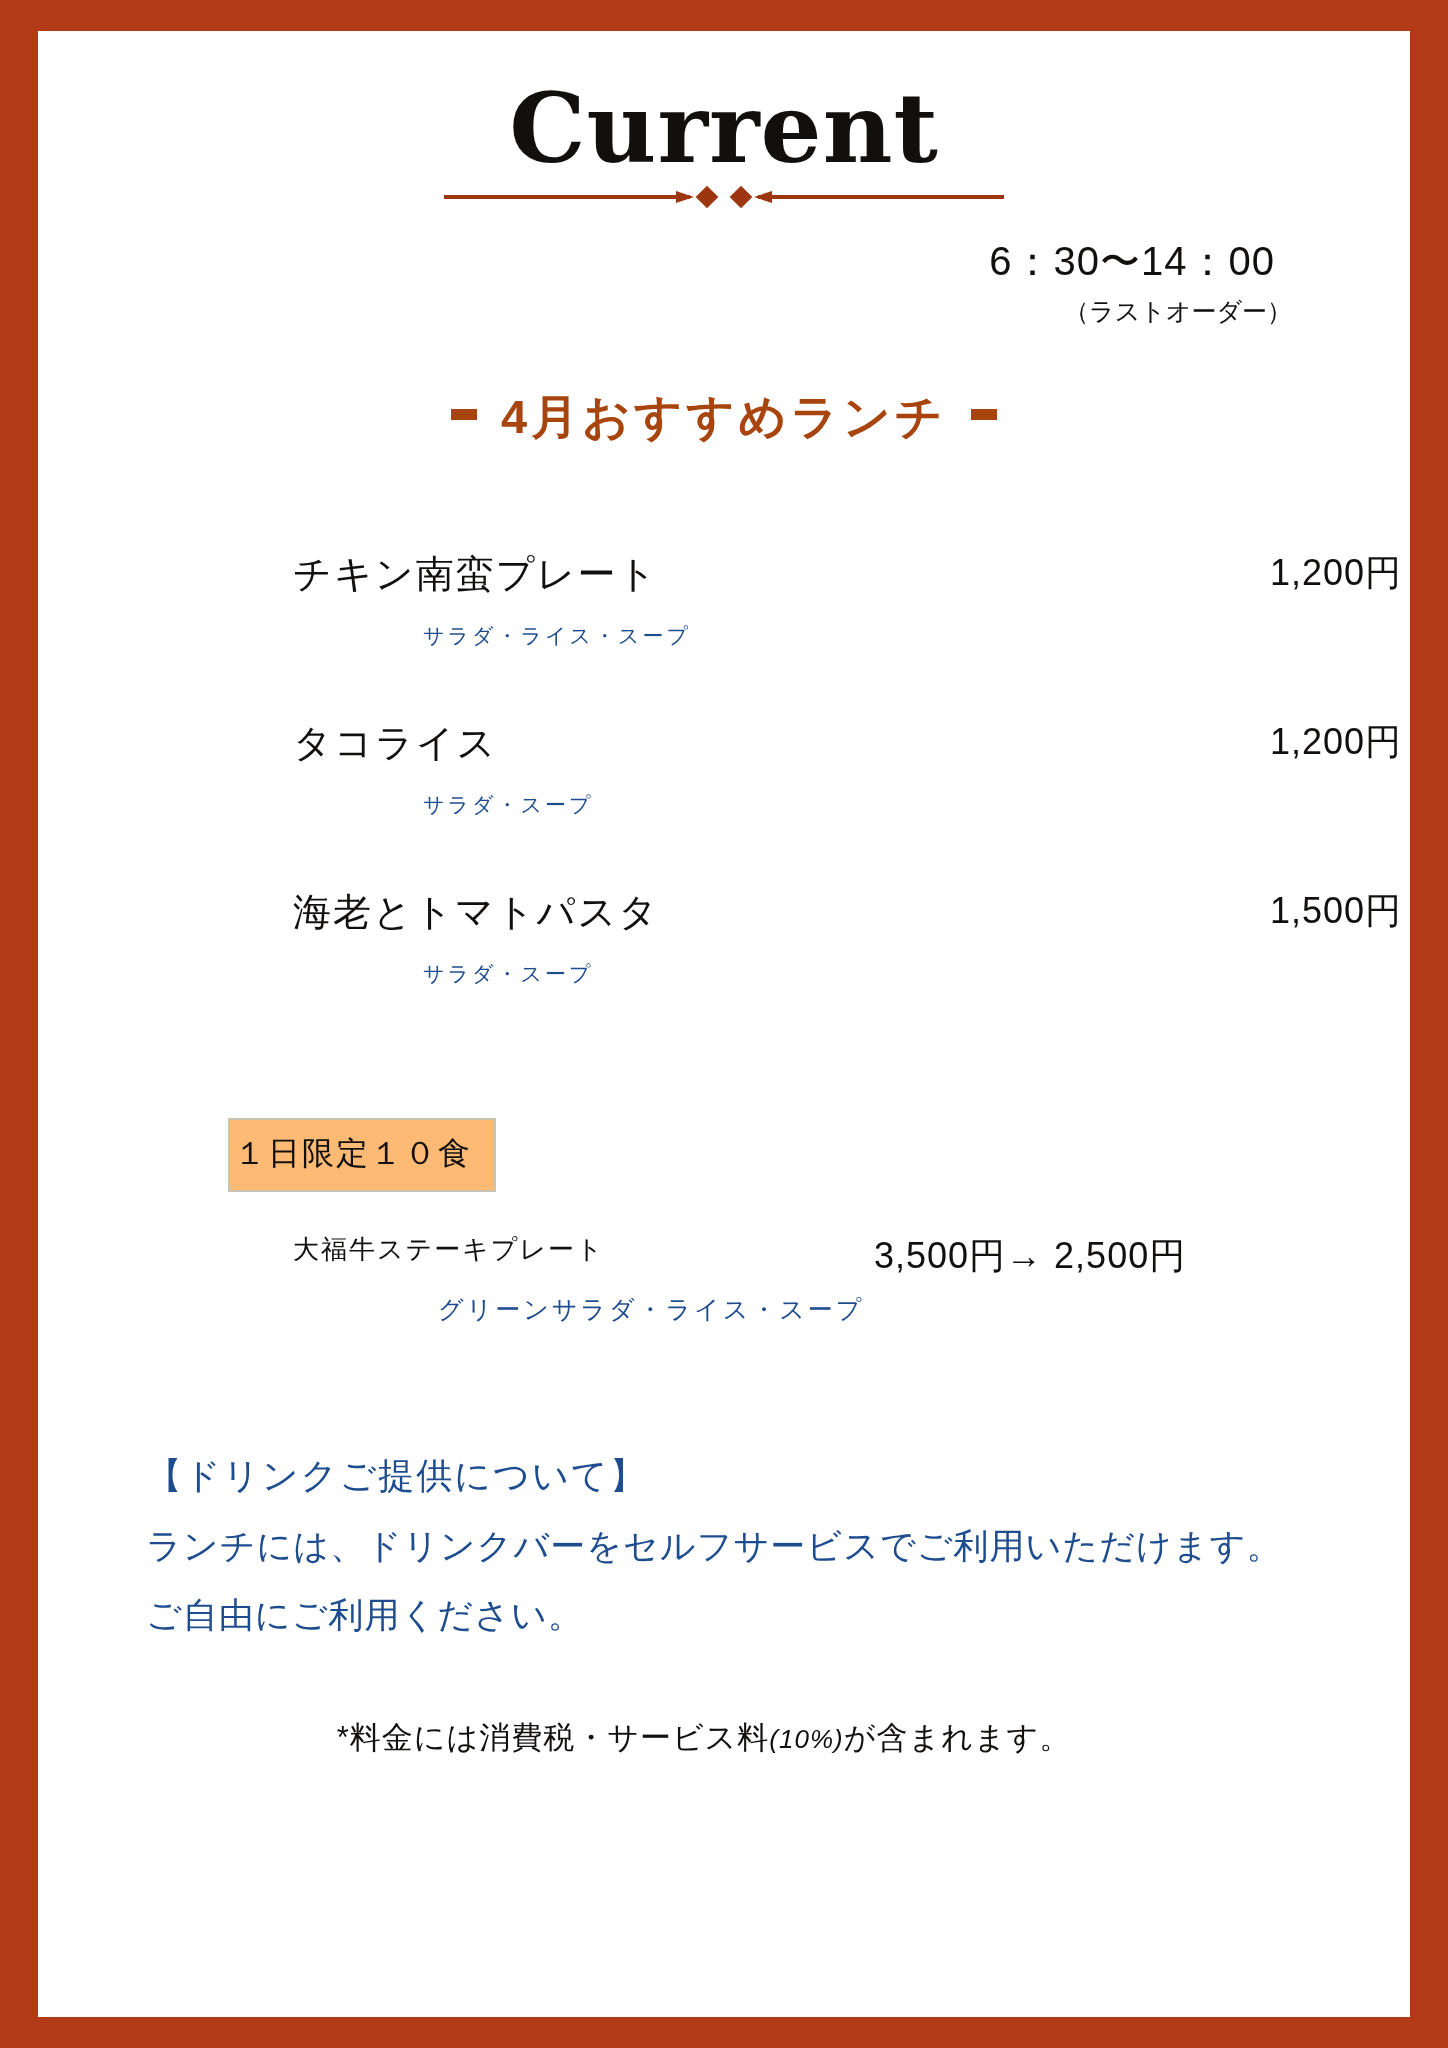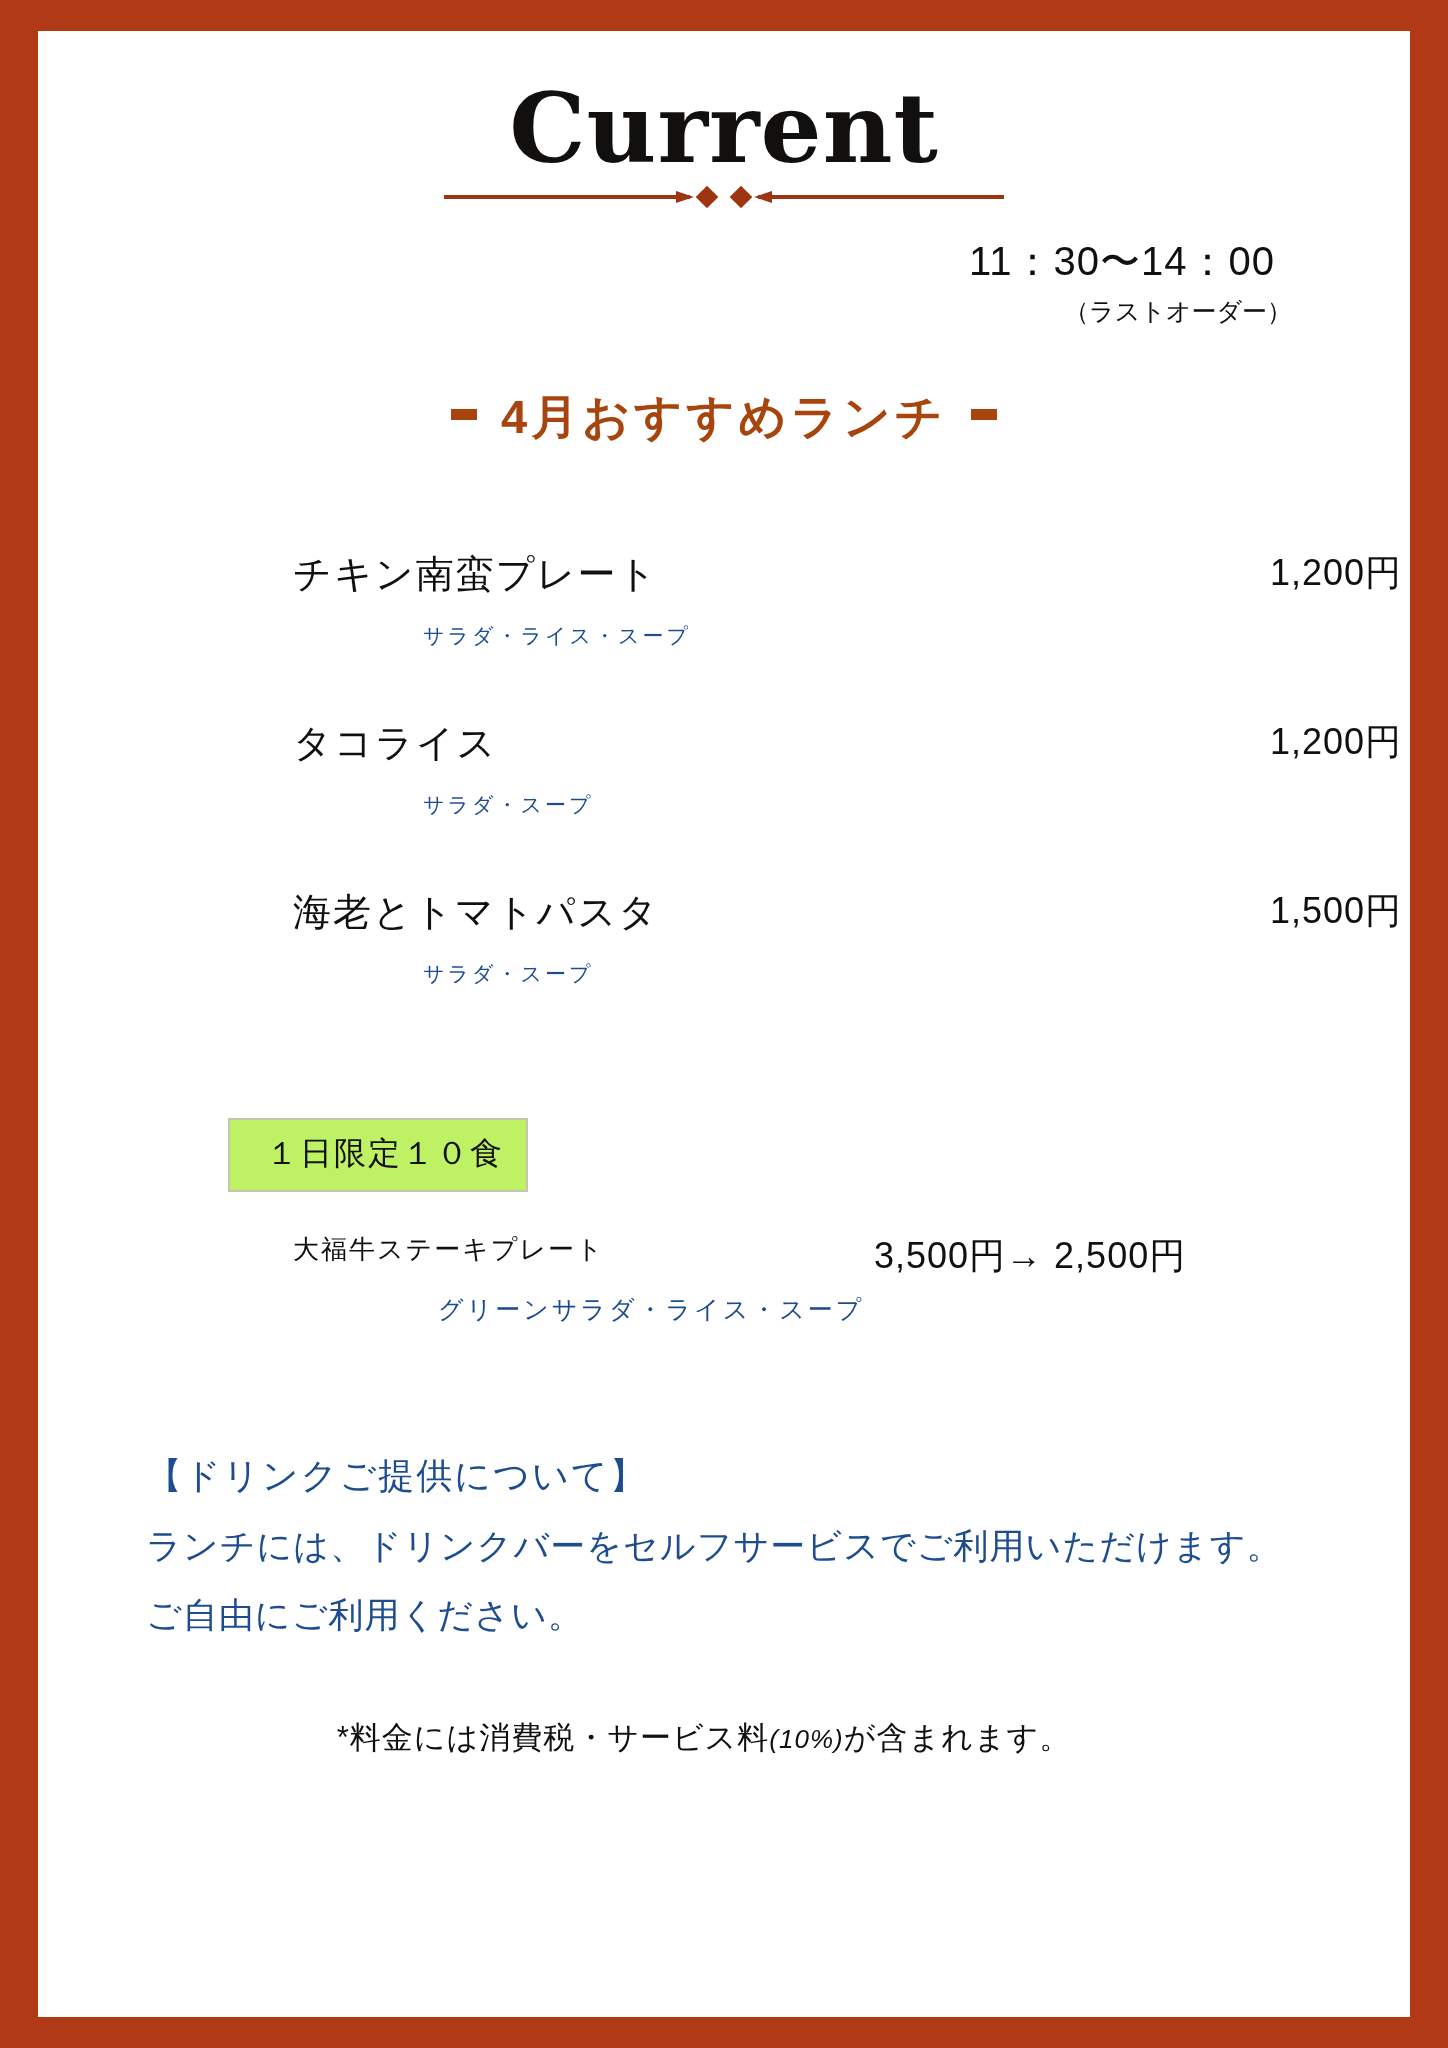--- a/index.html
+++ b/index.html
@@ -223,7 +223,7 @@
     <span class="bar right"></span>
   </div>
 
-  <div class="hours">11：30〜14：00</div>
+  <div class="hours">6：30〜14：00</div>
   <div class="lastorder">（ラストオーダー）</div>
 
   <div class="section-title">

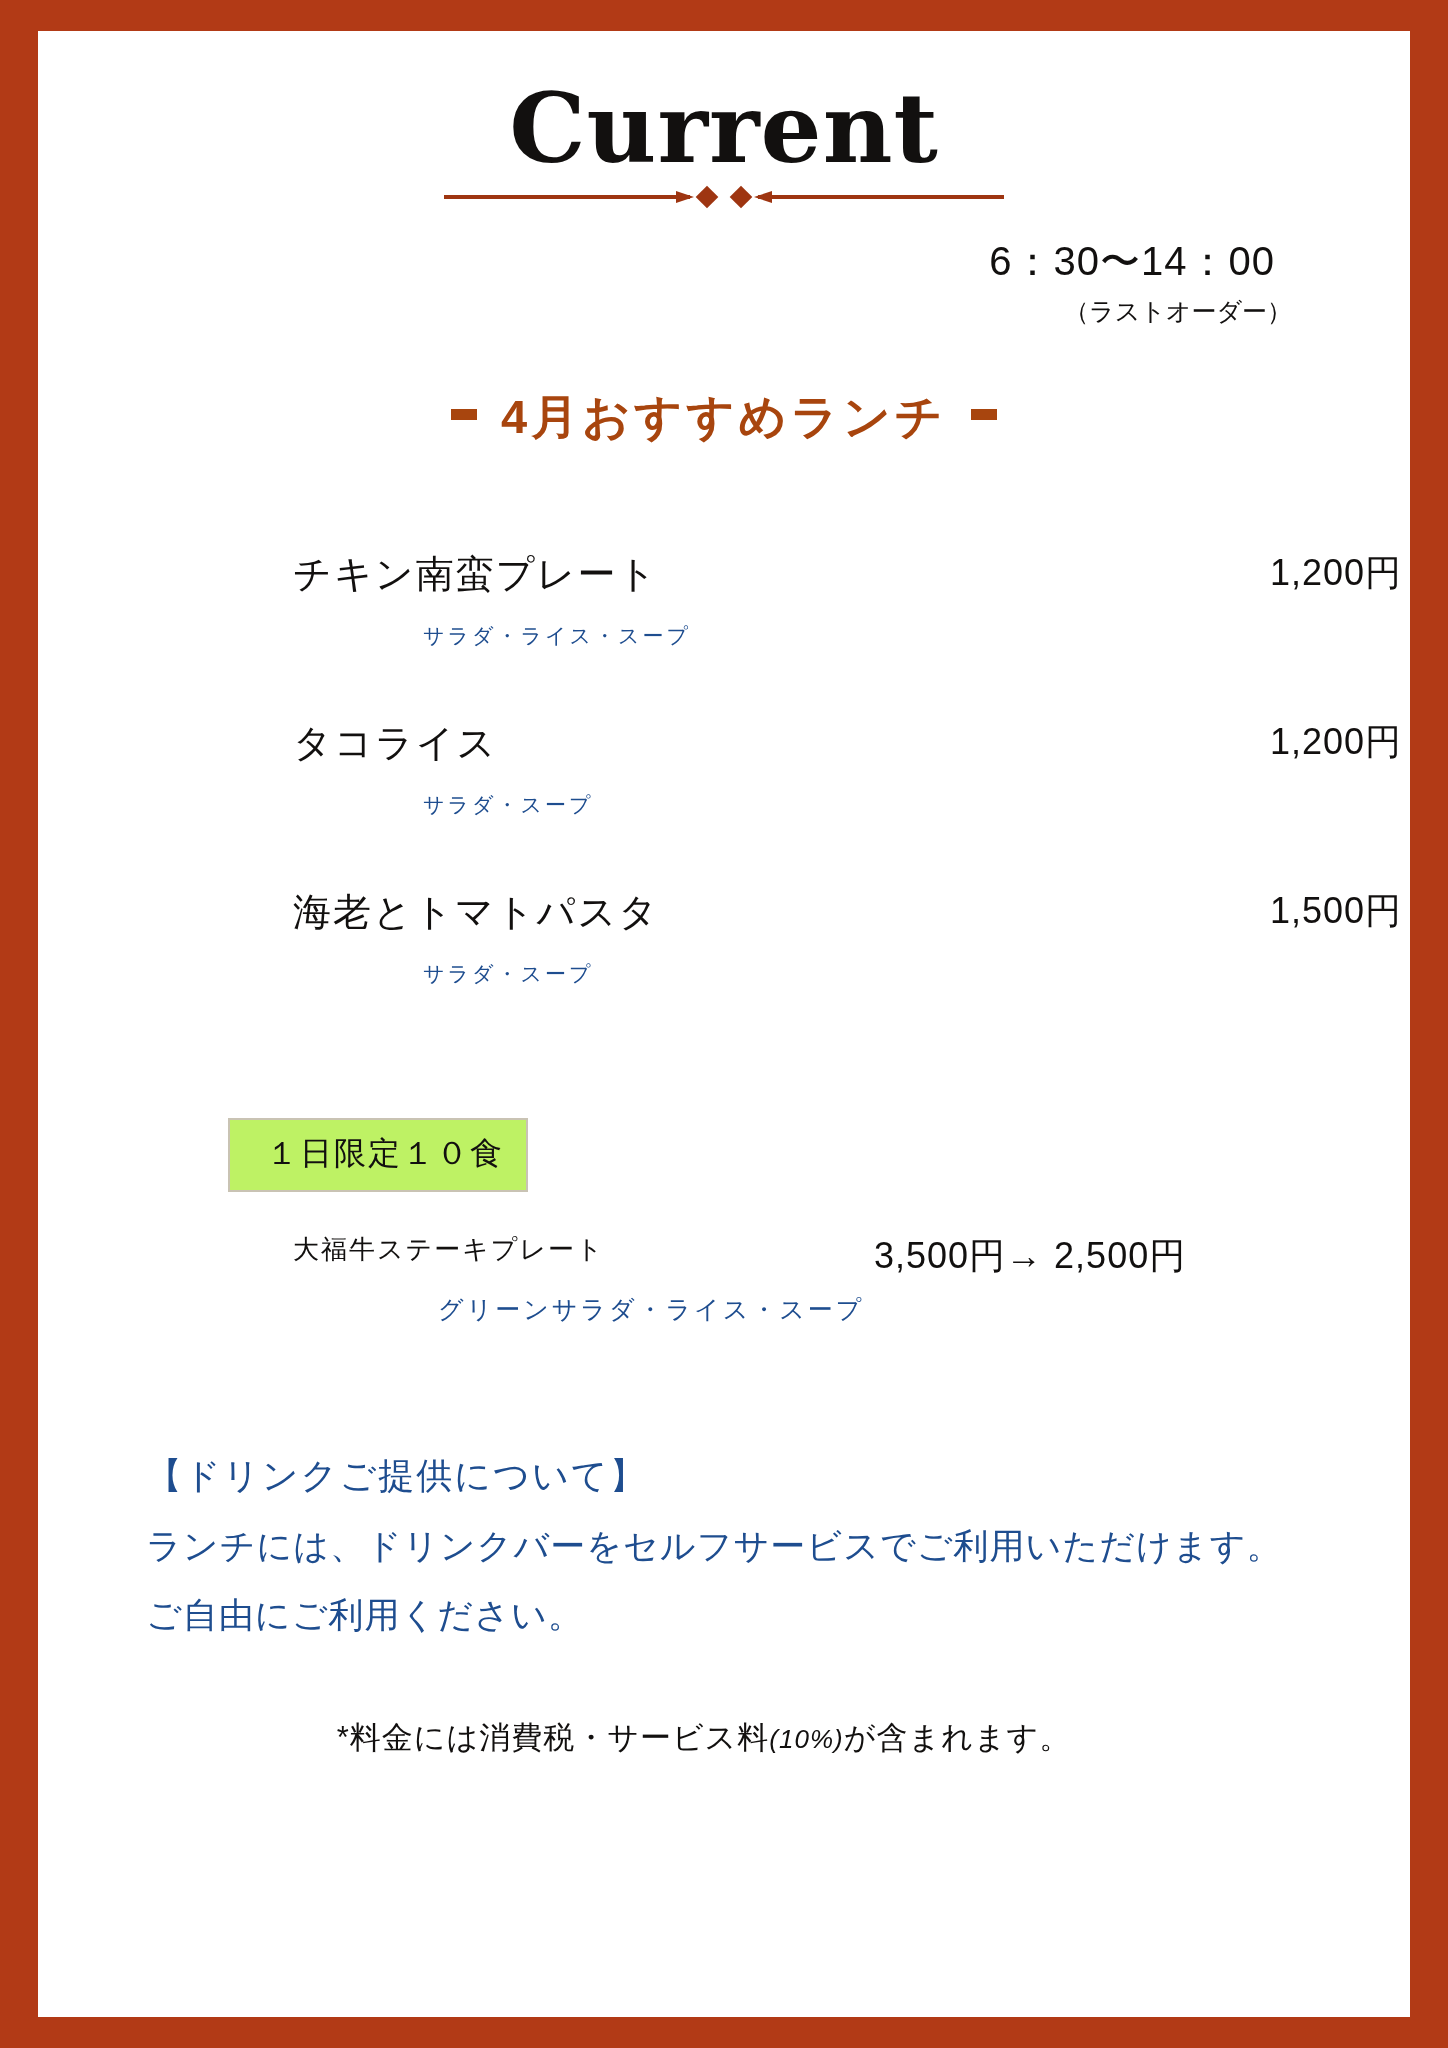--- a/index.html
+++ b/index.html
@@ -147,9 +147,9 @@
   .limited-badge {
     display: inline-block;
     margin-left: 190px;
-    padding: 12px 22px 14px 36px;
+    padding: 12px 22px 14px 4px;
     border: 2px solid #c9c3b4;
-    background: #bef264;
+    background: #fdba74;
     font-size: 32px;
     letter-spacing: 2px;
     color: #12100f;

